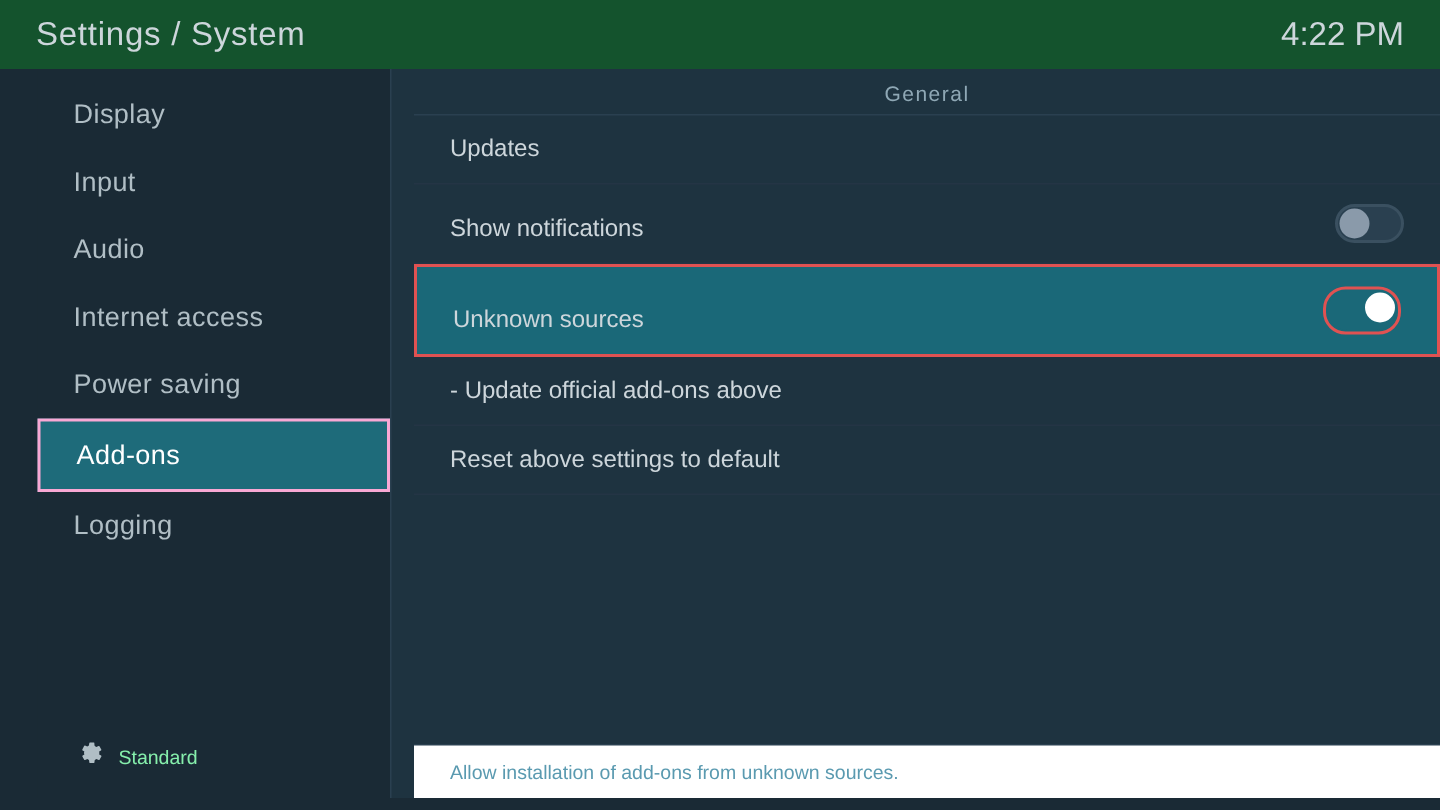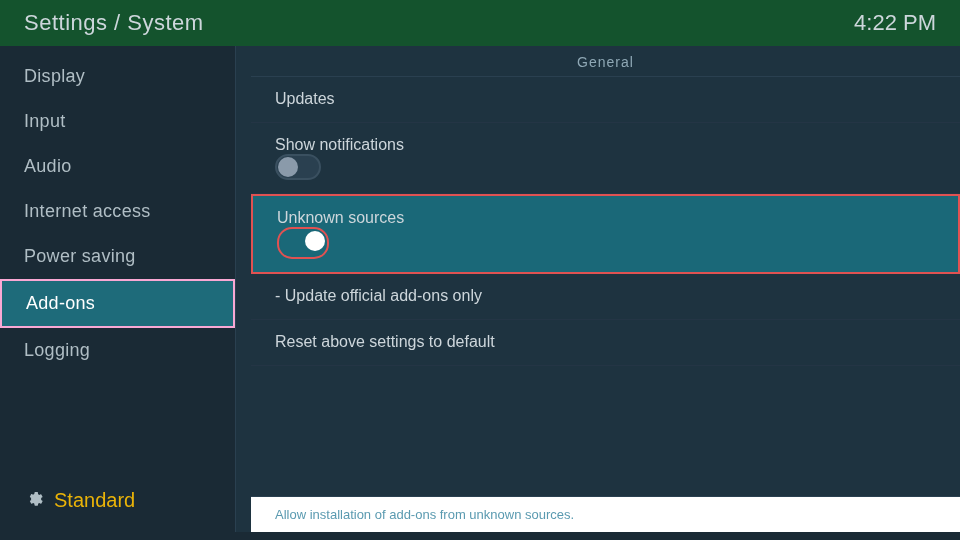--- a/index.html
+++ b/index.html
@@ -37,6 +37,7 @@
     .layout {
       display: flex;
       height: calc(540px - 54px);
+      margin-left: 25px;
     }
 
     

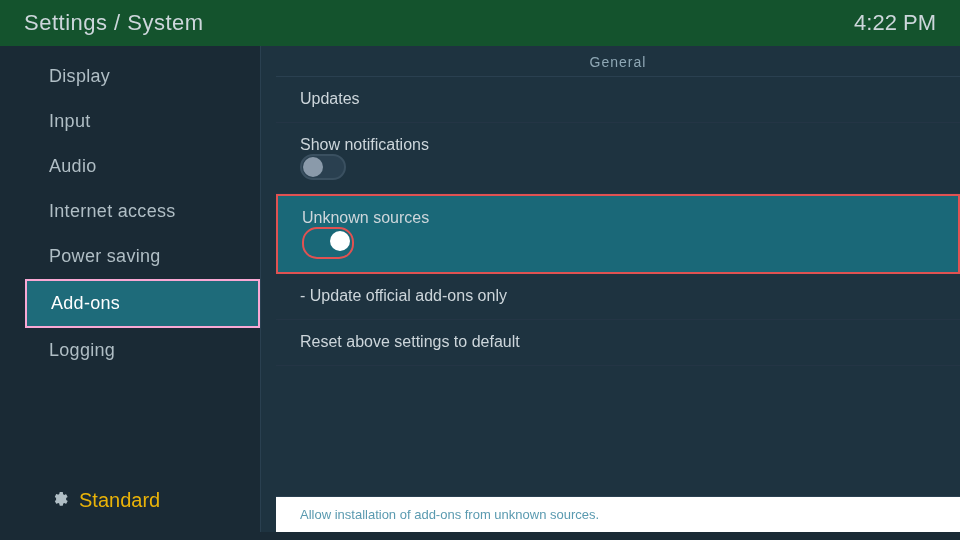--- a/index.html
+++ b/index.html
@@ -108,11 +108,10 @@
     .setting-row {
       display: flex;
       justify-content: space-between;
-      align-items: flex-start;
+      align-items: flex-end;
       padding: 13px 24px;
       border-bottom: 1px solid #243545;
       min-height: 46px;
-      flex-direction: column;
     }
     .setting-name {
       font-size: 16px;

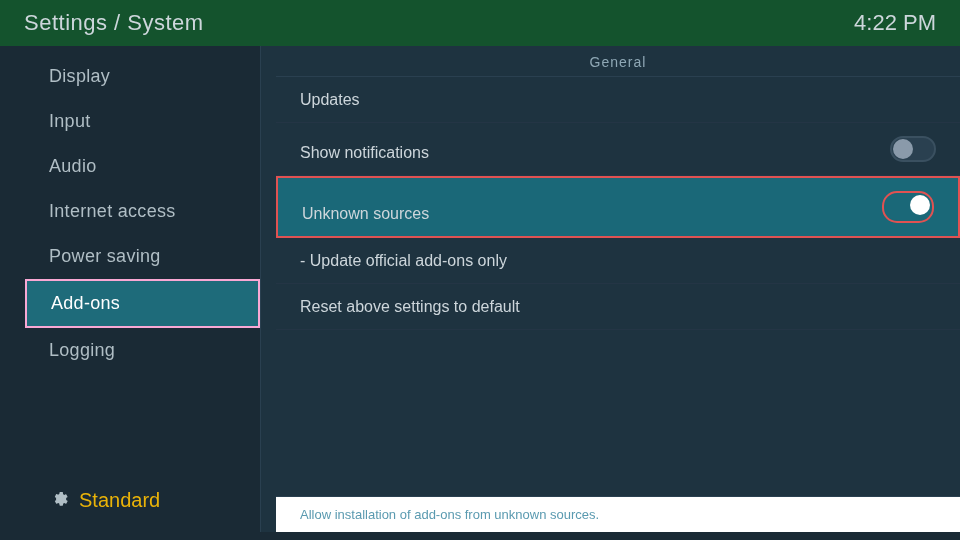--- a/index.html
+++ b/index.html
@@ -250,7 +250,7 @@
       </div>
 
       <div class="setting-row">
-        <span class="setting-name">- Update official add-ons only</span>
+        <span class="setting-name">- Update official add-ons above</span>
       </div>
 
       <div class="setting-row">

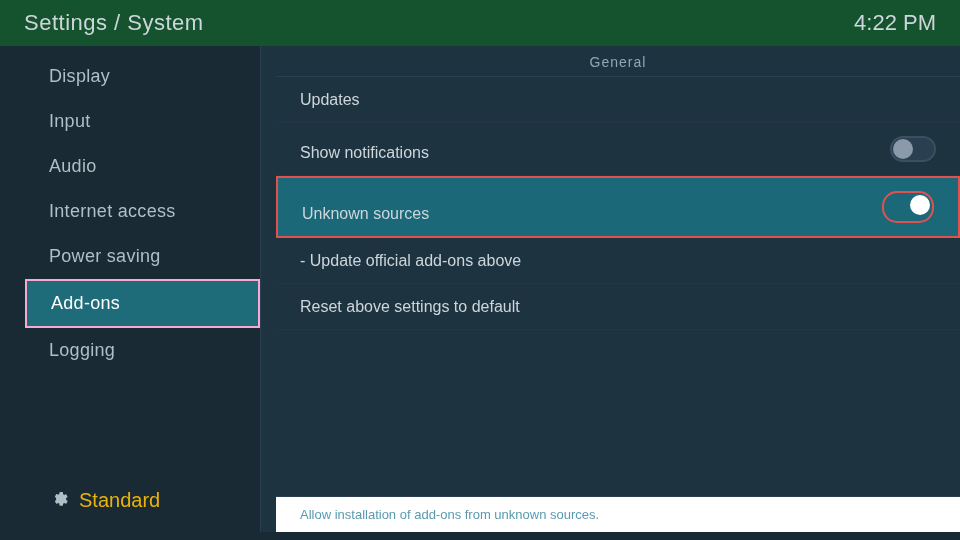--- a/index.html
+++ b/index.html
@@ -70,10 +70,10 @@
     .sidebar-footer {
       padding: 12px 24px;
       display: flex;
-      align-items: flex-start;
+      align-items: flex-end;
       gap: 10px;
-      font-size: 20px;
-      color: #eab308;
+      font-size: 13px;
+      color: #86efac;
     }
 
     

